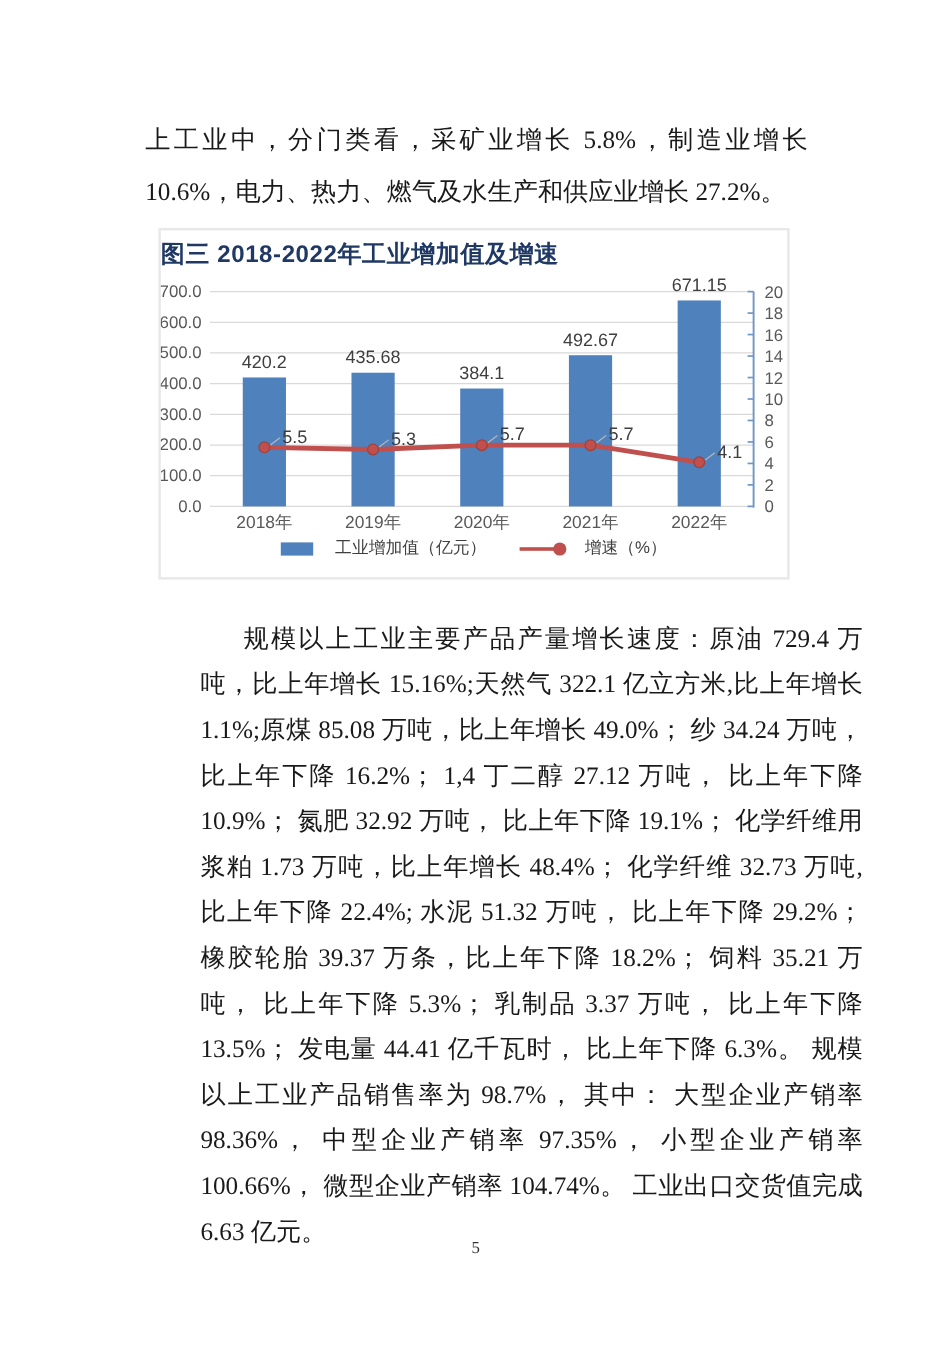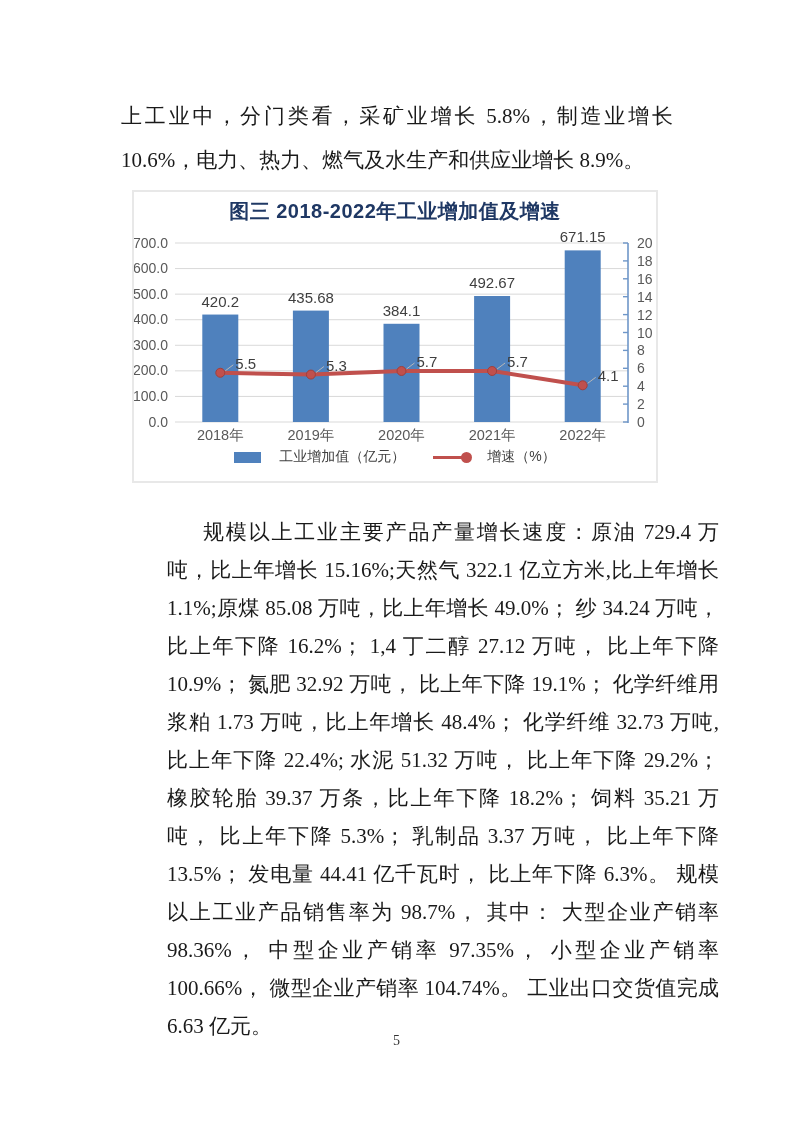--- a/index.html
+++ b/index.html
@@ -85,7 +85,7 @@
 
 <div class="page">
 
-  <p class="para para-top">上工业中，分门类看，采矿业增长 5.8%，制造业增长 10.6%，电力、热力、燃气及水生产和供应业增长 8.9%。</p>
+  <p class="para para-top">上工业中，分门类看，采矿业增长 5.8%，制造业增长 10.6%，电力、热力、燃气及水生产和供应业增长 27.2%。</p>
 
   <figure class="chart-box">
     <svg id="plot" class="plot-svg" width="522" height="289" viewBox="0 0 522 289">

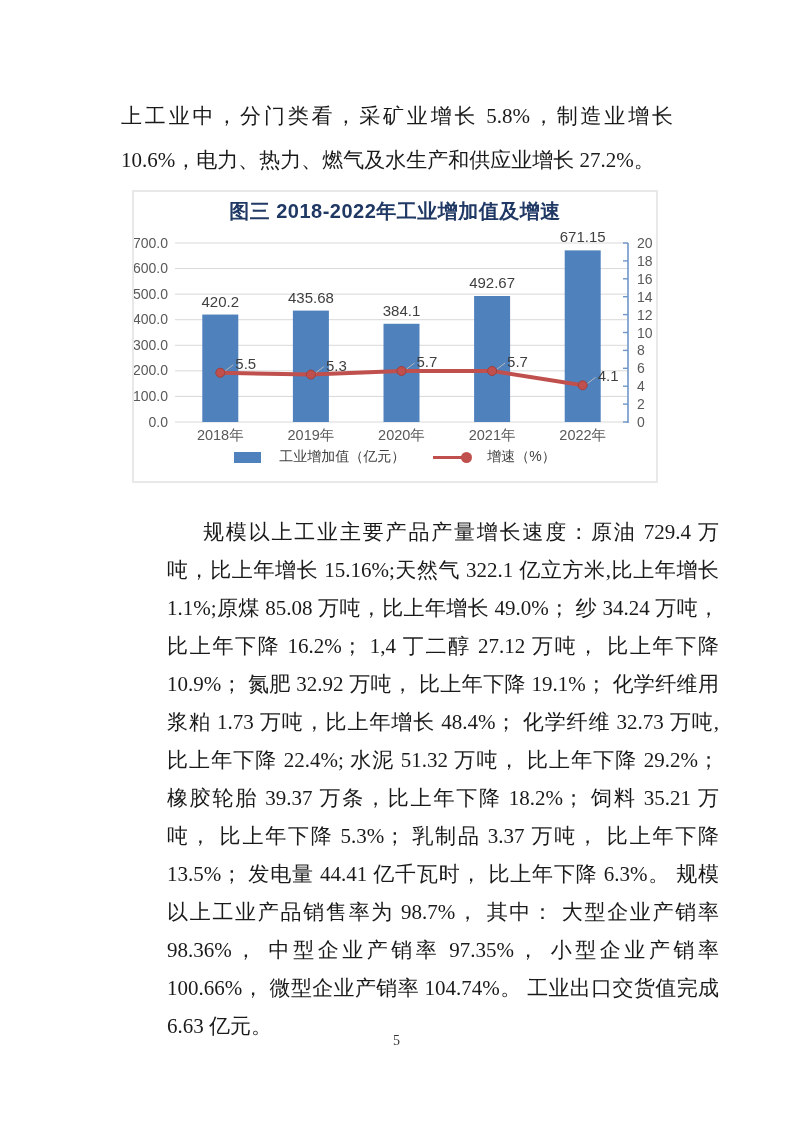--- a/index.html
+++ b/index.html
@@ -35,7 +35,6 @@
   .chart-title{
     position:absolute;
     top:6px; left:0; width:100%;
-    text-align:center;
     font-size:20px;
     font-weight:700;
     color:#1f3864;

